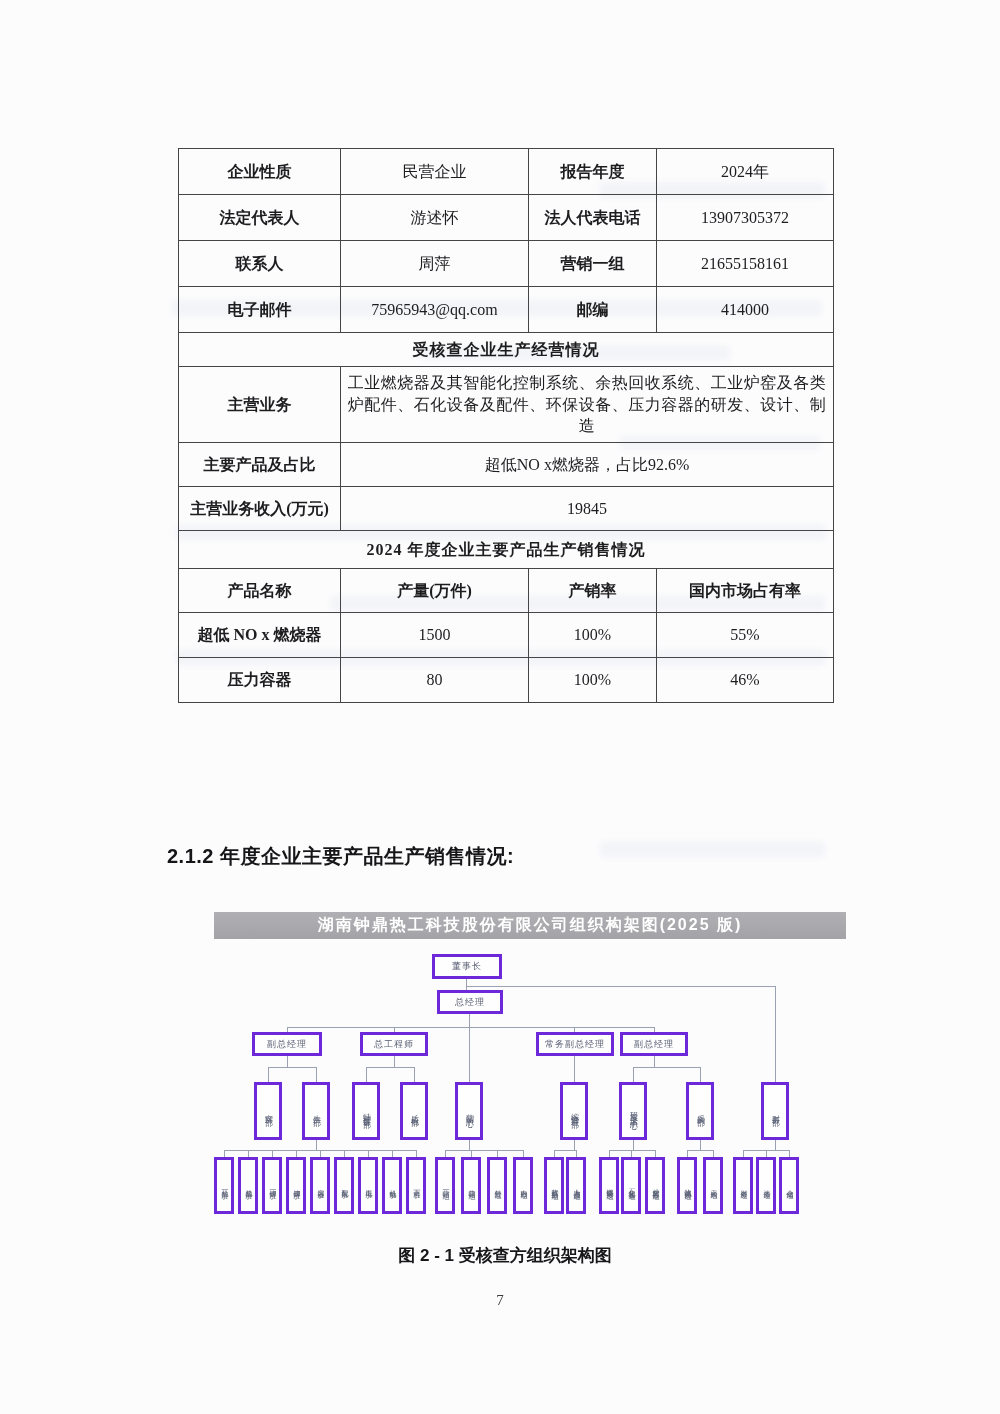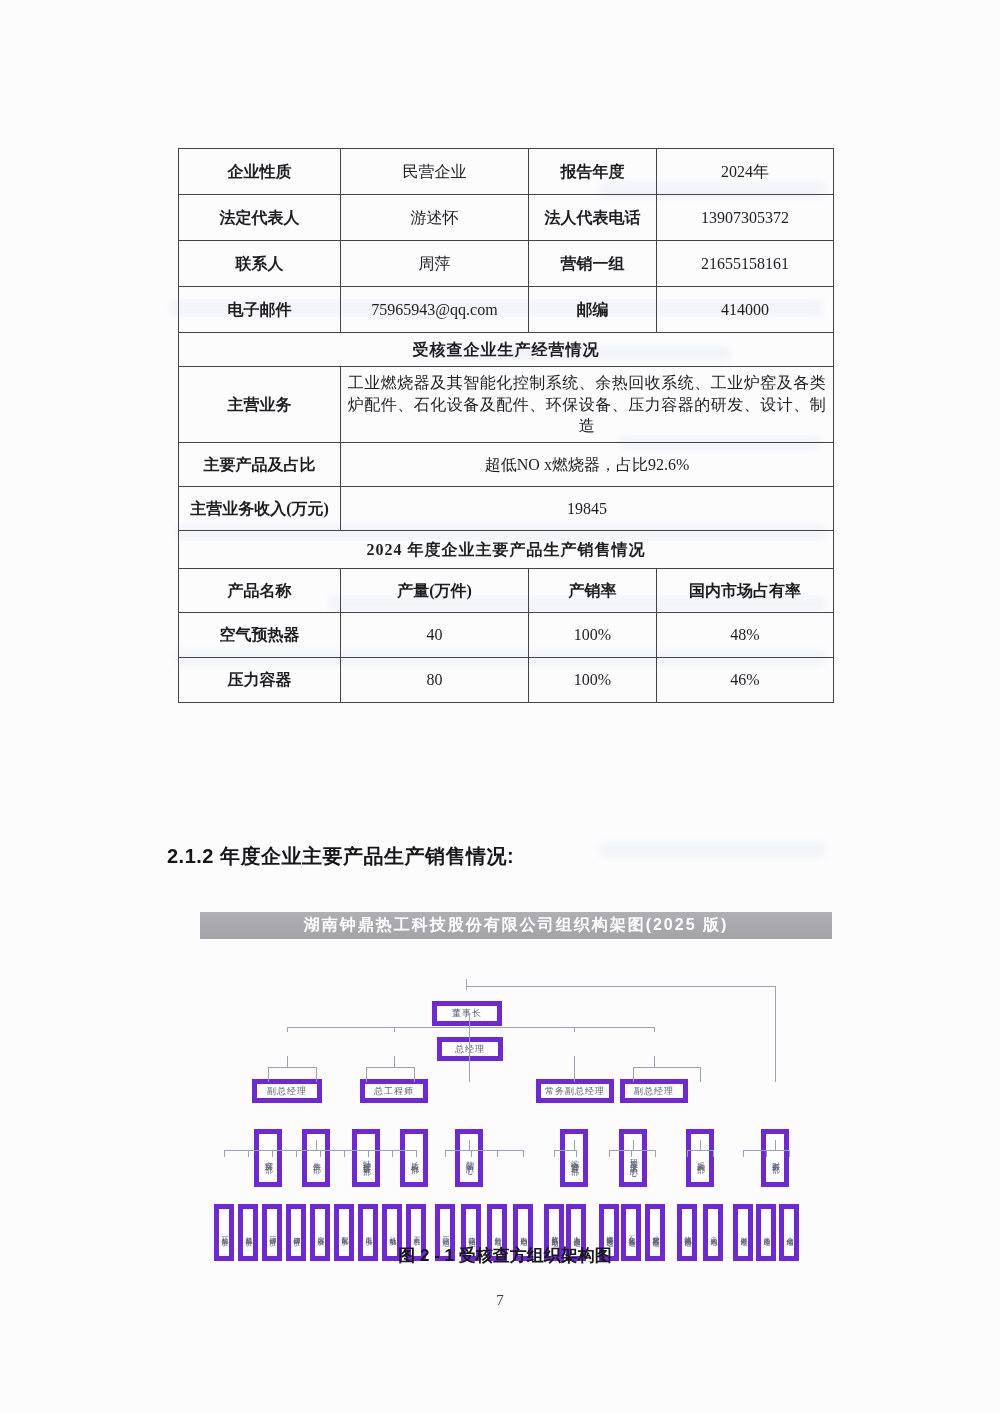--- a/index.html
+++ b/index.html
@@ -140,6 +140,12 @@
         <td class="lbl">产量(万件)</td>
         <td class="lbl">产销率</td>
         <td class="lbl">国内市场占有率</td>
+      </tr>
+      <tr style="height:45px">
+        <td class="lbl">超低 NO x 燃烧器</td>
+        <td class="val">1500</td>
+        <td class="val">100%</td>
+        <td class="val">55%</td>
       </tr>
       <tr style="height:45px">
         <td class="lbl">空气预热器</td>

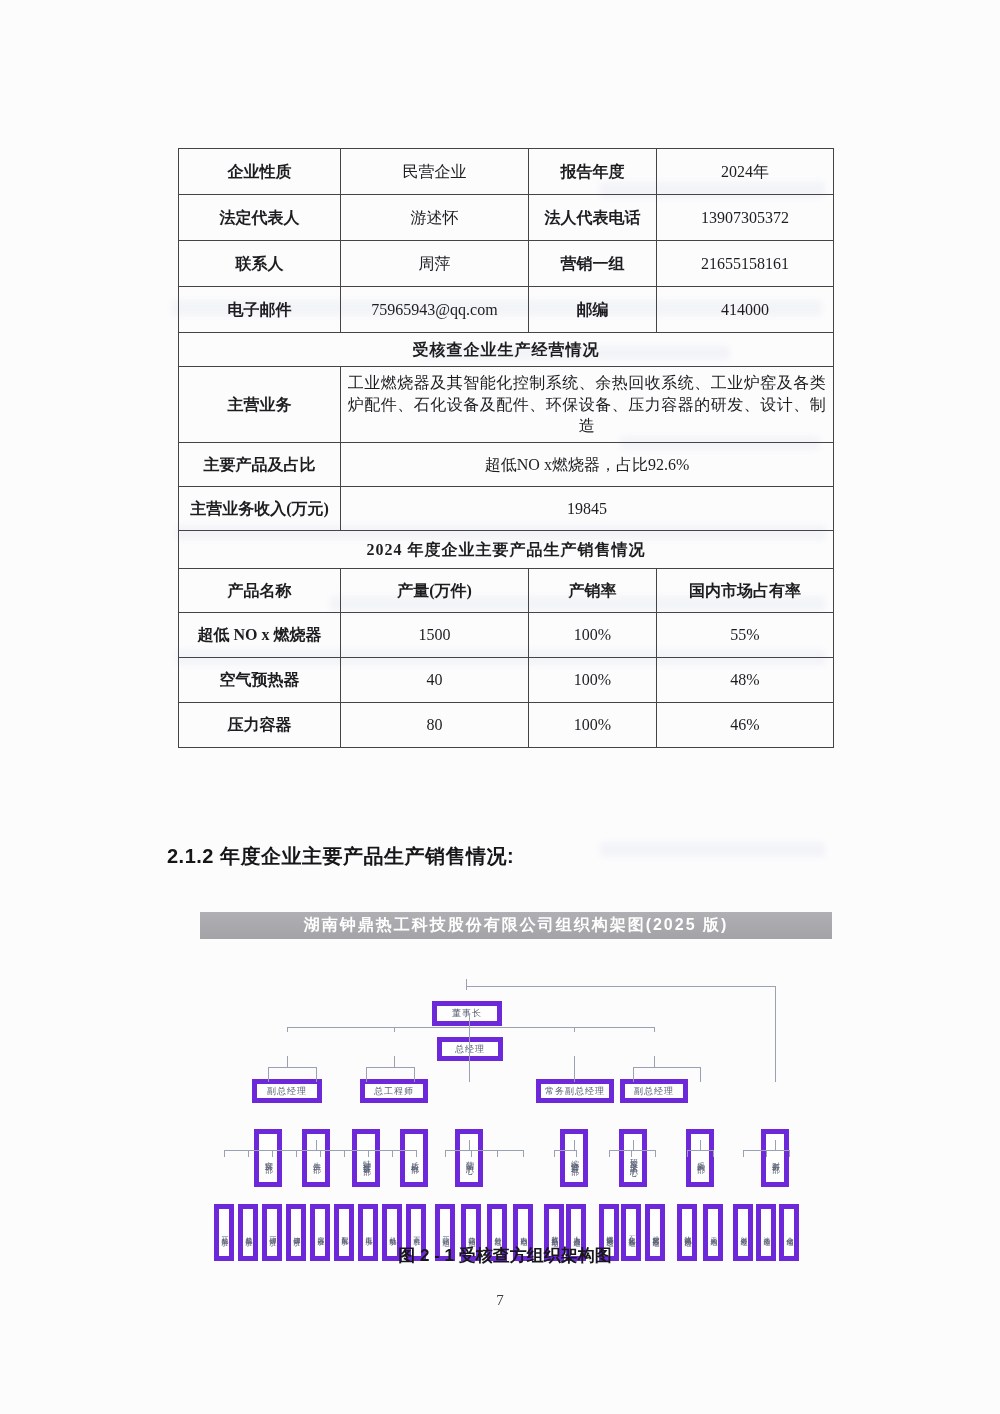--- a/index.html
+++ b/index.html
@@ -146,12 +146,6 @@
         <td class="val">1500</td>
         <td class="val">100%</td>
         <td class="val">55%</td>
-      </tr>
-      <tr style="height:45px">
-        <td class="lbl">空气预热器</td>
-        <td class="val">40</td>
-        <td class="val">100%</td>
-        <td class="val">48%</td>
       </tr>
       <tr style="height:45px">
         <td class="lbl">压力容器</td>

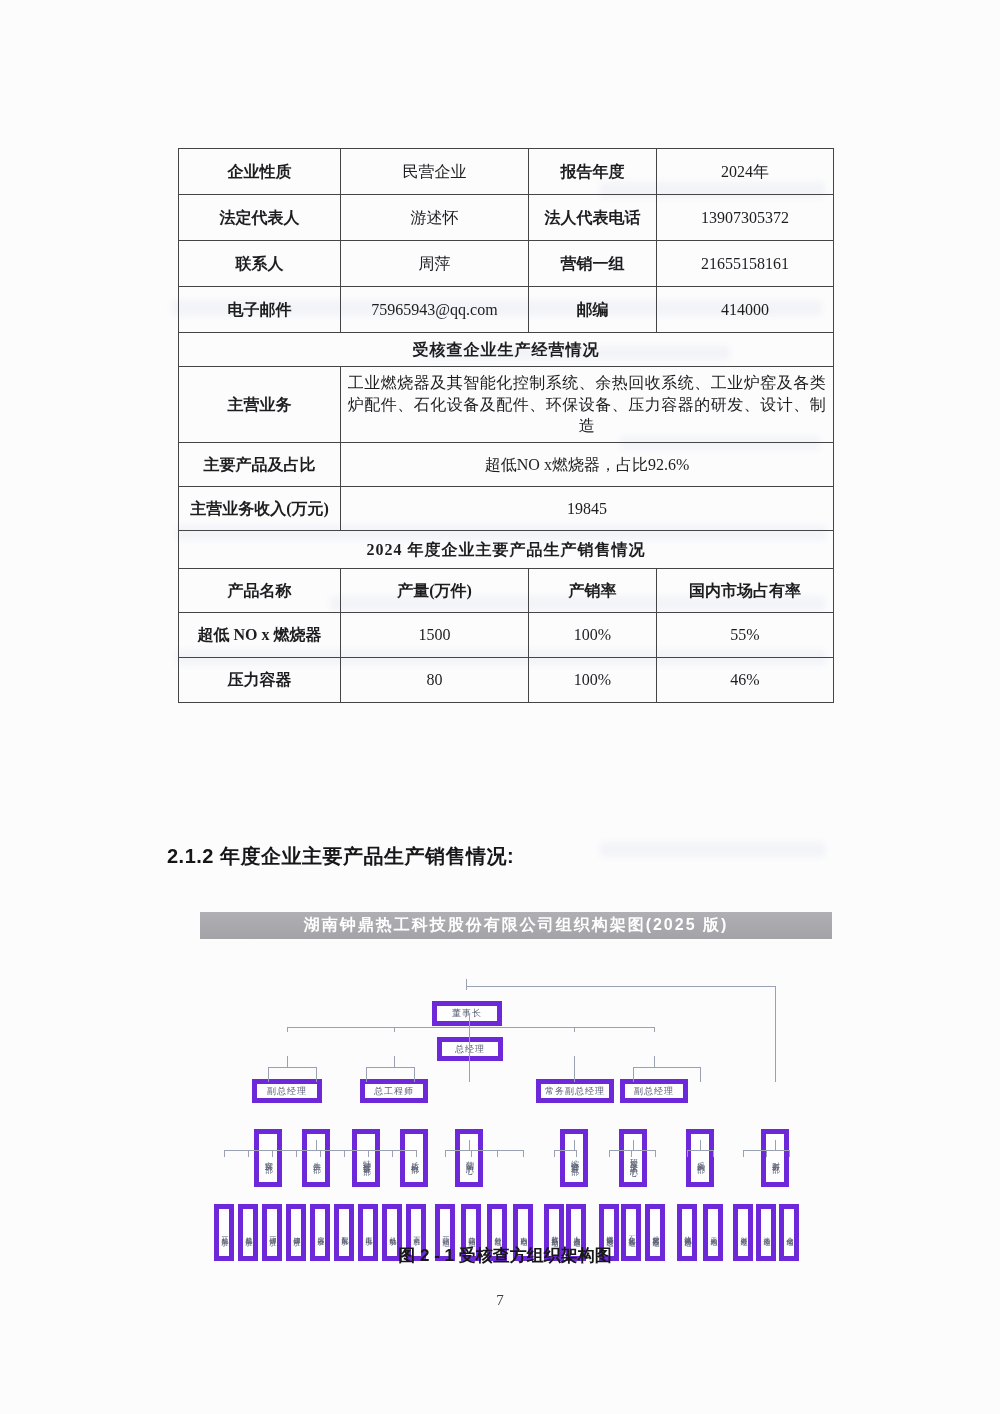--- a/index.html
+++ b/index.html
@@ -48,7 +48,7 @@
     position:absolute;left:200px;top:910px;width:632px;height:340px;
   }
   .org-title{
-    position:absolute;left:0;top:2px;width:632px;height:27px;
+    position:absolute;left:14px;top:2px;width:632px;height:27px;
     background:linear-gradient(#b0b0b4,#a2a2a7);
     color:#ffffff;font-family:"Liberation Sans", sans-serif;
     font-weight:bold;font-size:16px;letter-spacing:2px;

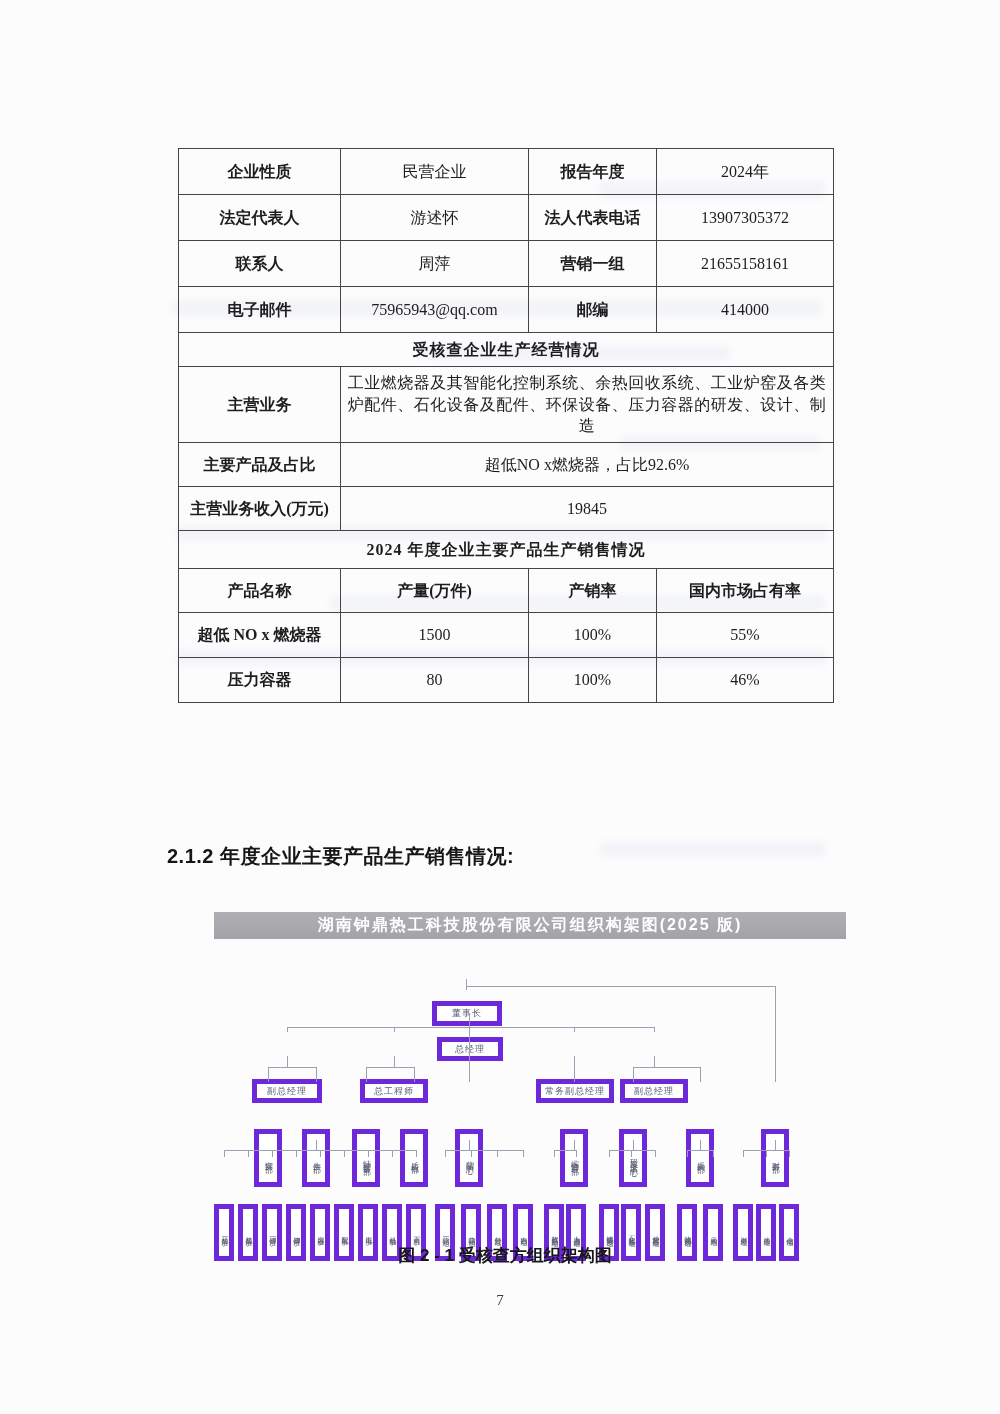--- a/index.html
+++ b/index.html
@@ -55,10 +55,9 @@
     display:flex;align-items:center;justify-content:center;
   }
   .obox{
-    position:absolute;border:5px solid #6d28d9;background:rgba(255,255,255,0.5);
+    position:absolute;border:3px solid #6d28d9;background:rgba(255,255,255,0.5);
     color:#565d72;display:flex;align-items:center;justify-content:center;
     box-sizing:border-box;
-    margin-top:47px;
   }
   .obox.horiz{font-size:9px;letter-spacing:1px;white-space:nowrap;}
   .obox.vert{

